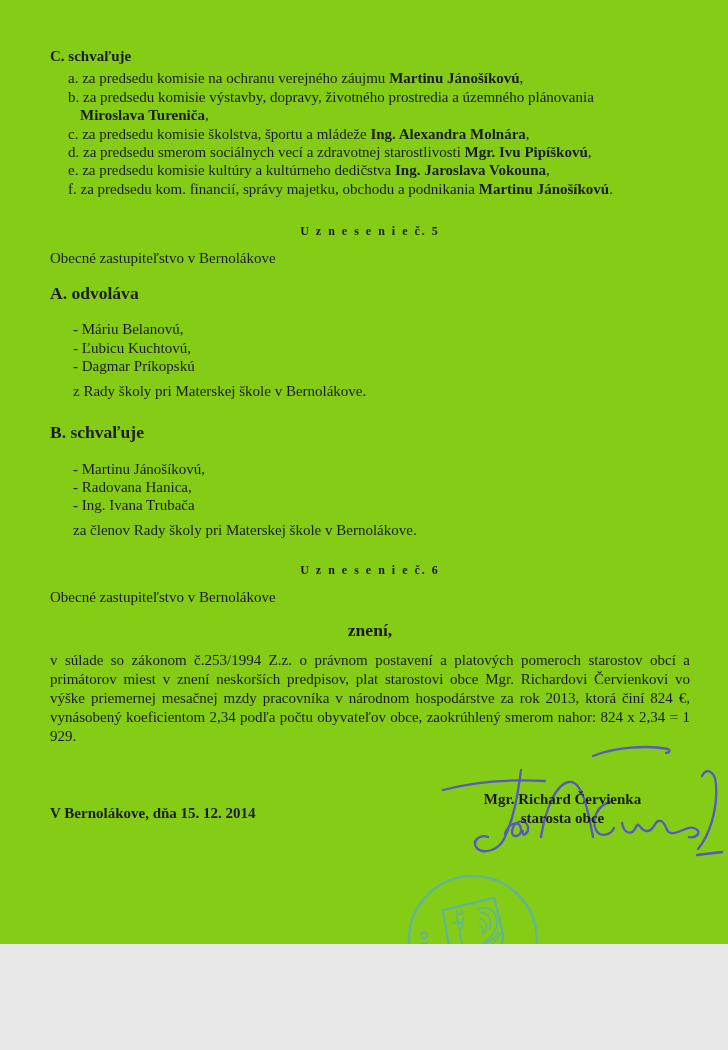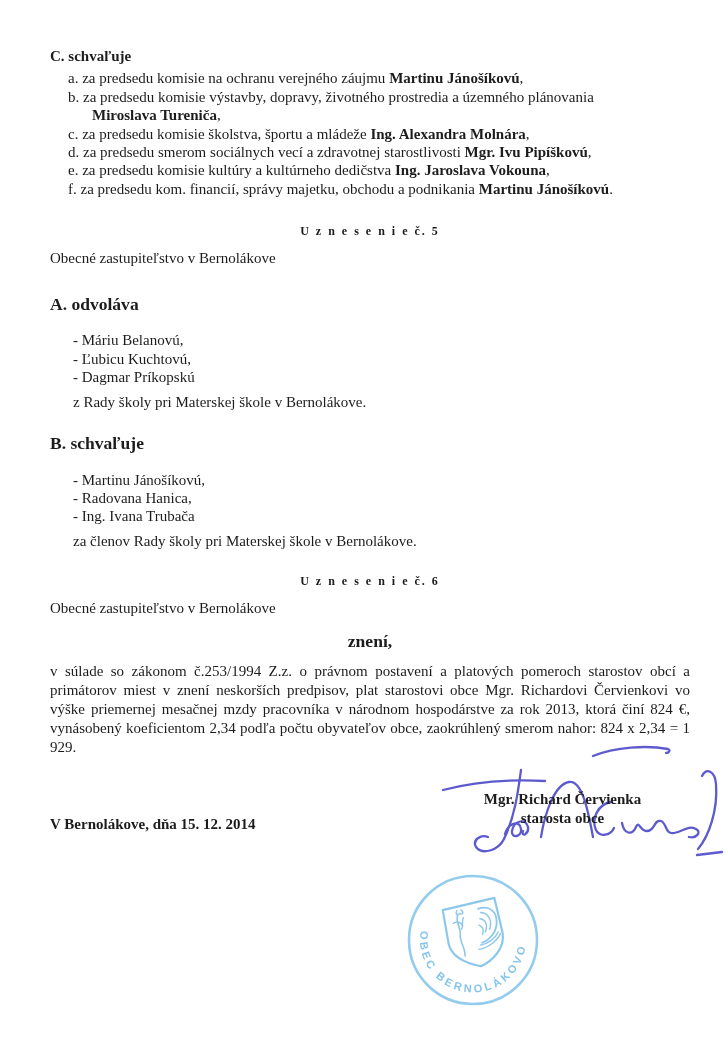--- a/index.html
+++ b/index.html
@@ -5,9 +5,9 @@
   html,body { margin:0; padding:0; background:#e8e8e8; }
   .page {
     position:relative;
-    width:728px; height:1050px;
+    width:728px; height:944px;
     margin:0 auto;
-    background:#ffffff;
+    background:#84cc16;
     font-family:"Liberation Serif", serif;
     font-size:15px;
     color:#1c1c1c;

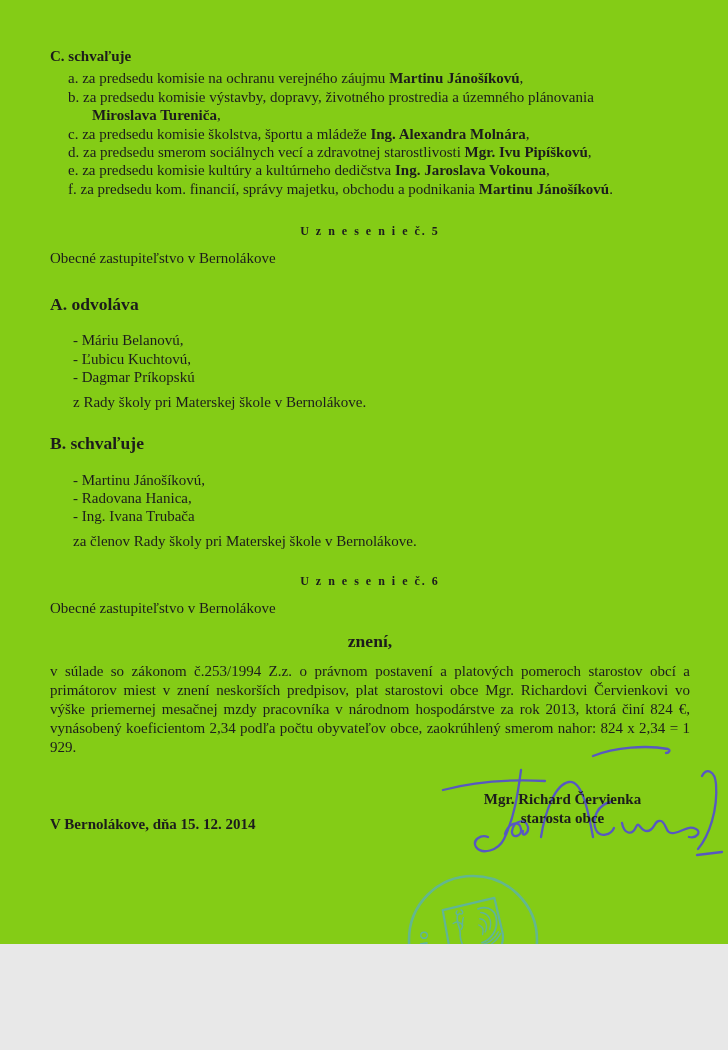--- a/index.html
+++ b/index.html
@@ -20,7 +20,7 @@
   .sec-heading { font-size:15px; font-weight:bold; }
   .c-items { margin-top:4px; }
   .c-item { padding-left:18px; }
-  .wrap-name { margin-left:24px;text-align:right; }
+  .wrap-name { margin-left:12px;text-align:right; }
 
   .res-heading {
     font-size:12px; font-weight:bold; text-align:center;

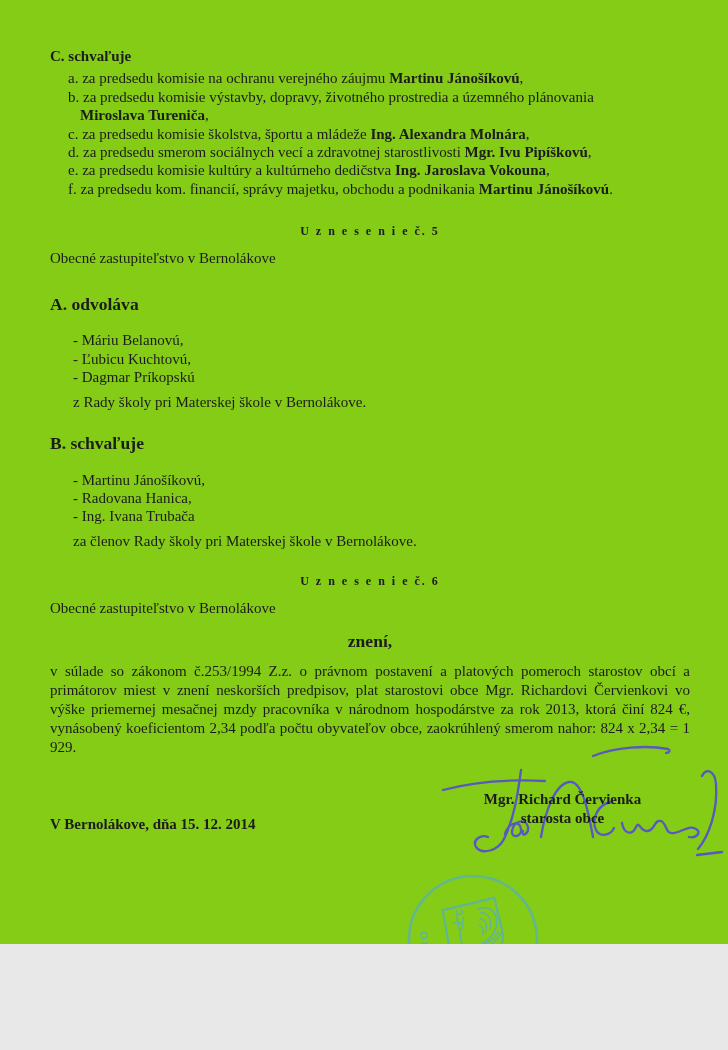--- a/index.html
+++ b/index.html
@@ -28,7 +28,7 @@
   }
   .res-heading.second { margin-top:22px; }
   .intro { margin-top:8px; }
-  .sub-heading { margin-top:28px; font-weight:bold; }
+  .sub-heading { margin-top:17px; font-weight:bold; }
   .dash-items { margin-top:18px; padding-left:23px; }
   .closing { margin-top:6px; padding-left:23px; }
   .sub-heading.b { margin-top:23px; }

